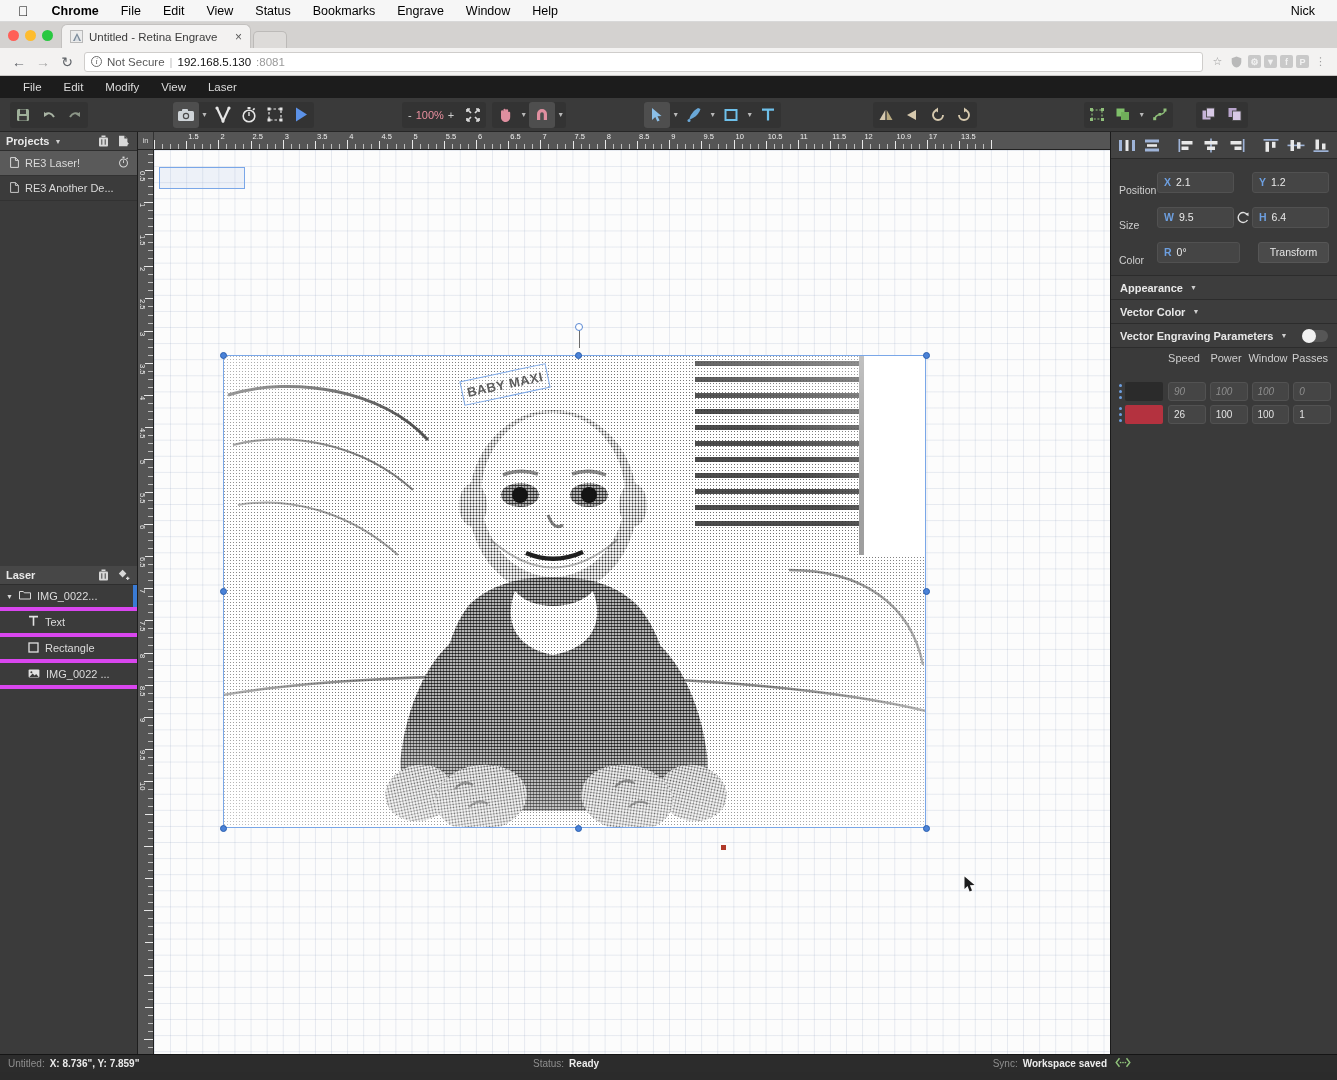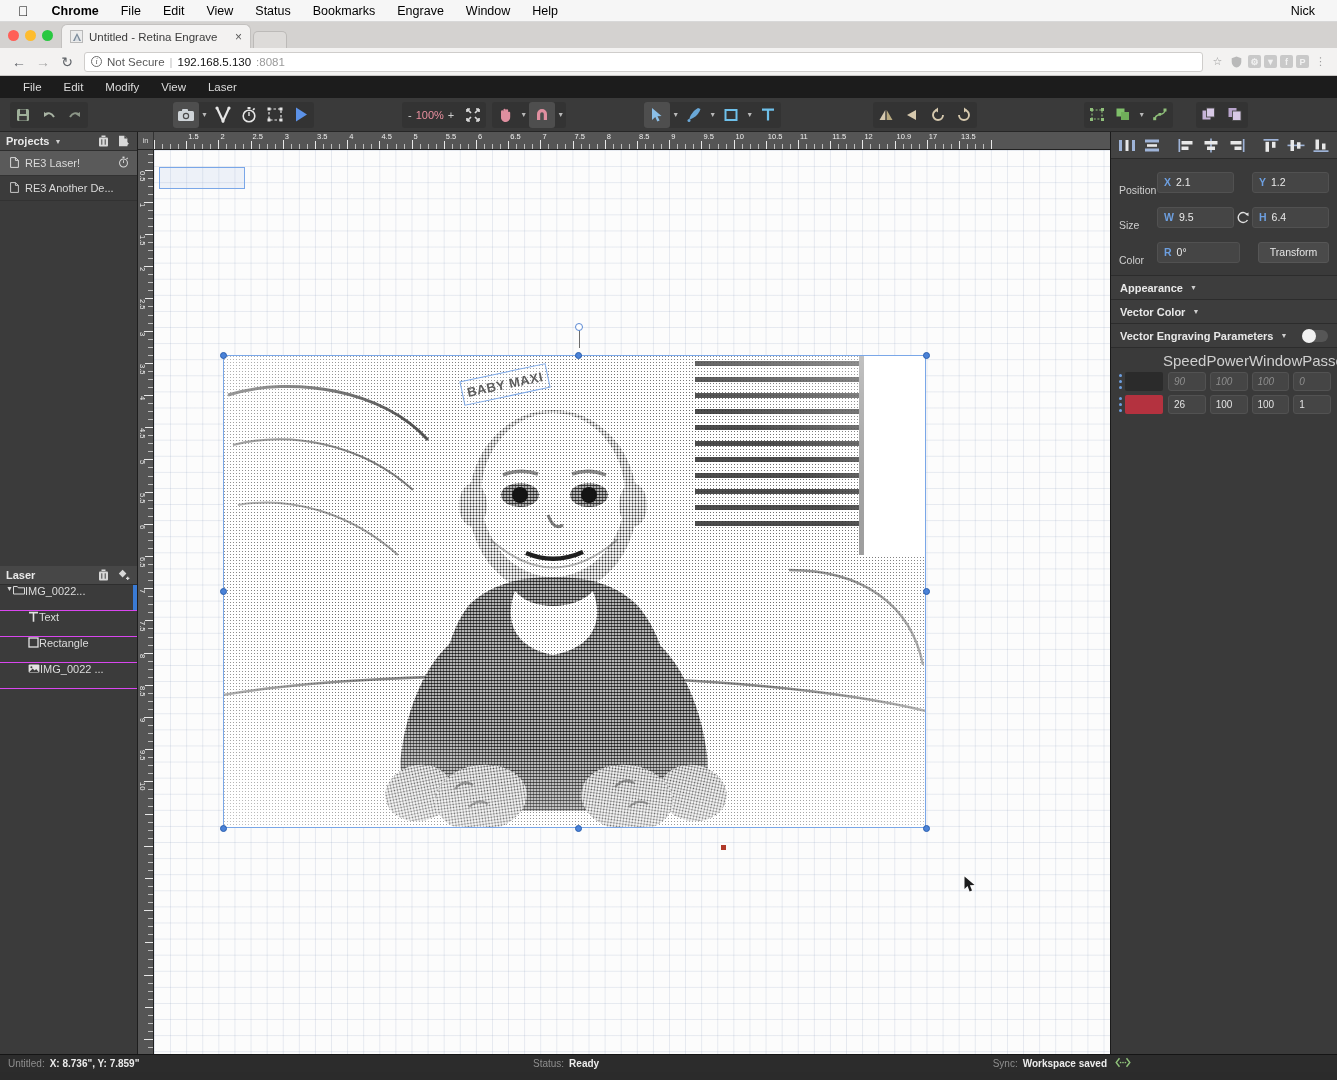--- a/index.html
+++ b/index.html
@@ -190,7 +190,7 @@
   .toggle .knob{position:absolute;left:0;top:-1px;width:14px;height:14px;border-radius:50%;
     background:#f2f2f2;}
   #paramtable{padding:4px 6px 6px 4px;}
-  .ptheadrow{display:flex;align-items:center;font-size:15px;color:#cfcfcf;margin-bottom:3px;}
+  .ptheadrow{display:flex;align-items:center;font-size:11px;color:#cfcfcf;margin-bottom:18px;}
   .pt-dots{width:10px;flex:none;}
   .pt-sw{width:38px;flex:none;}
   .pt-cell{flex:1;text-align:center;}

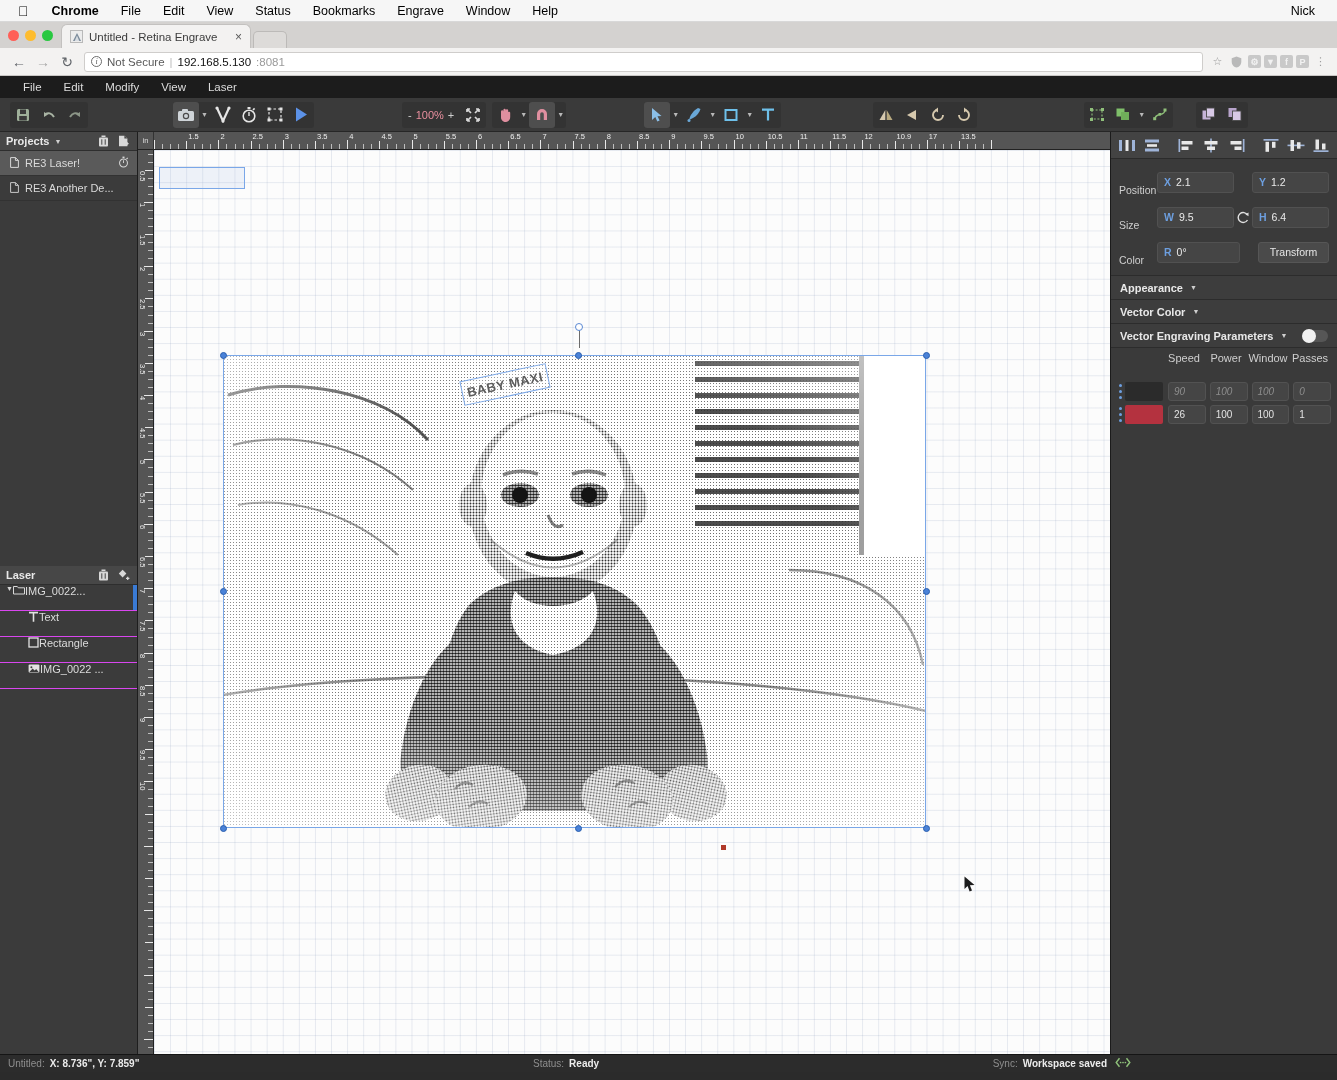--- a/index.html
+++ b/index.html
@@ -116,8 +116,8 @@
   .listitem.sel{background:#5a5a5a;}
   .listitem .nm{flex:1;white-space:nowrap;overflow:hidden;text-overflow:ellipsis;}
   .listfill{flex:1;background:#3b3b3b;}
-  .layeritem{height:26px;display:flex;align-items:flex-start;font-size:11px;
-     color:#dcdcdc;border-bottom:1px solid #d946ef;cursor:pointer;padding-left:8px;
+  .layeritem{height:26px;display:flex;align-items:center;gap:6px;font-size:11px;
+     color:#dcdcdc;border-bottom:4px solid #d946ef;cursor:pointer;padding-left:8px;
      position:relative;}
   .layeritem.grp{padding-left:6px;}
   .layeritem.child{padding-left:28px;}

